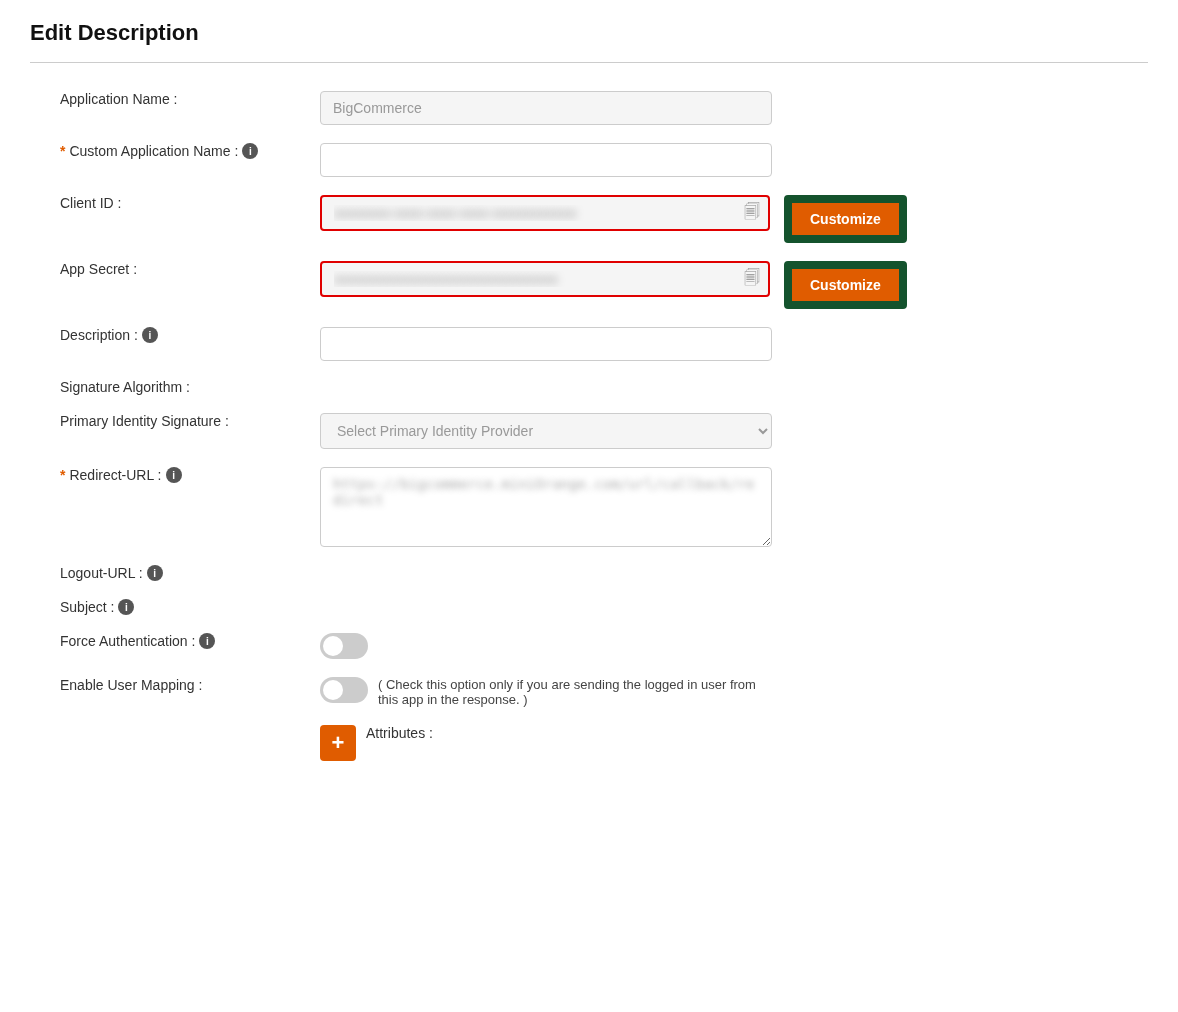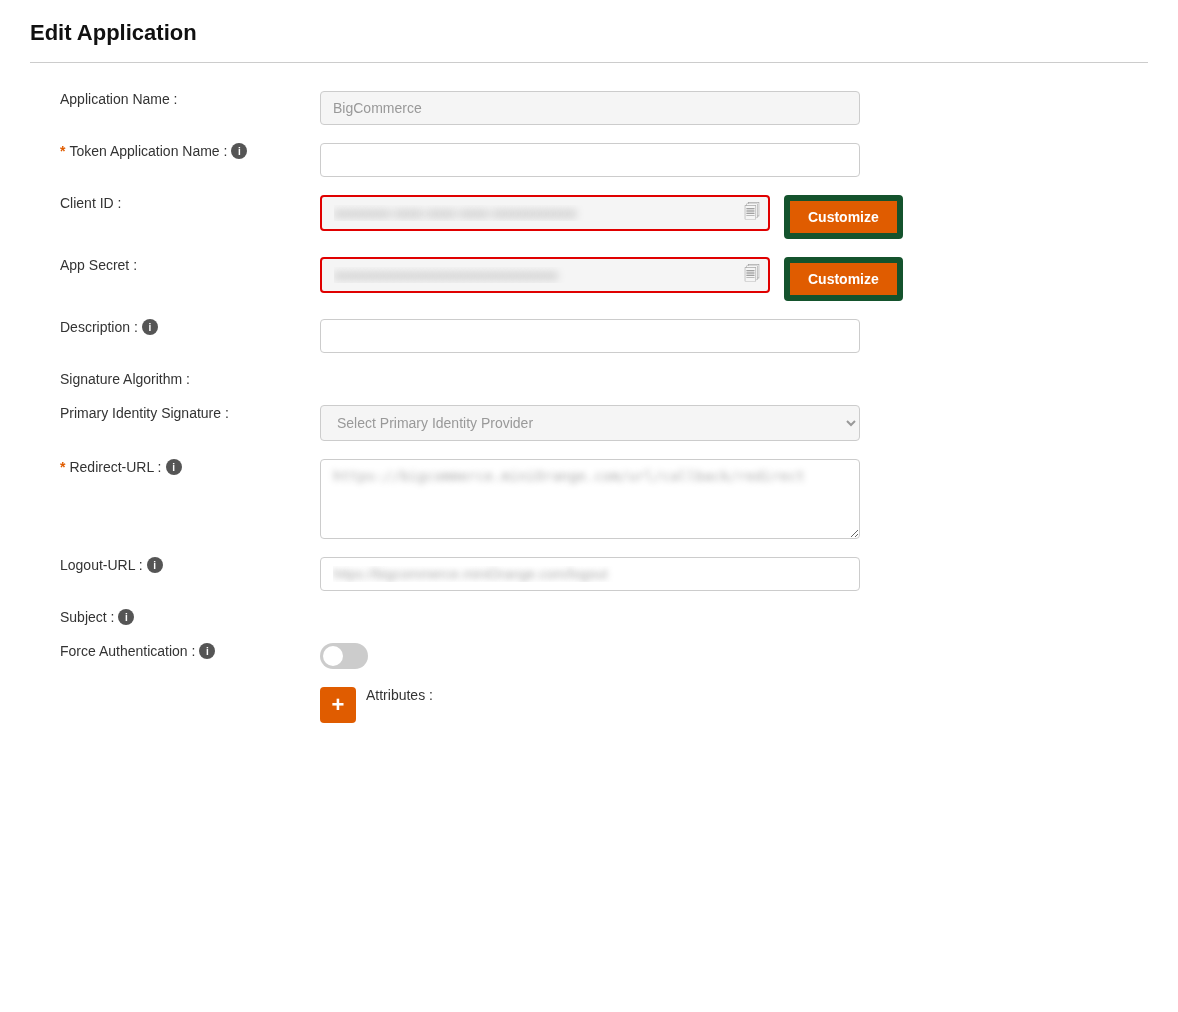--- a/index.html
+++ b/index.html
@@ -190,7 +190,7 @@
 <body>
 
 <div class="page-container">
-  <h1 class="page-title">Edit Application</h1>
+  <h1 class="page-title">Edit Description</h1>
   <hr class="divider">
 
   <div class="form-section">

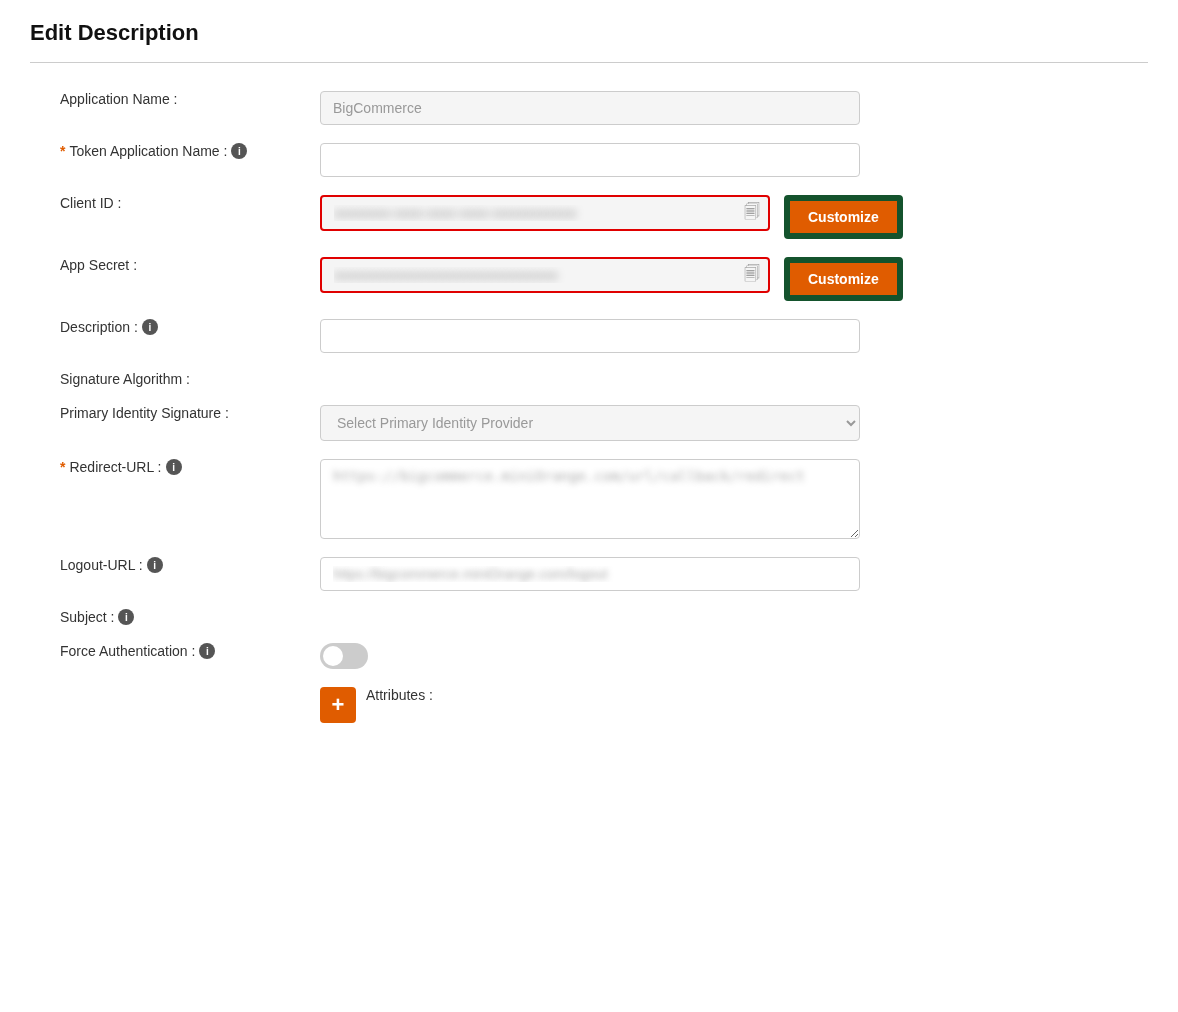--- a/index.html
+++ b/index.html
@@ -62,7 +62,7 @@
       cursor: pointer;
     }
     .form-control {
-      width: 540px;
+      width: 452px;
       padding: 8px 12px;
       border: 1px solid #ccc;
       border-radius: 4px;

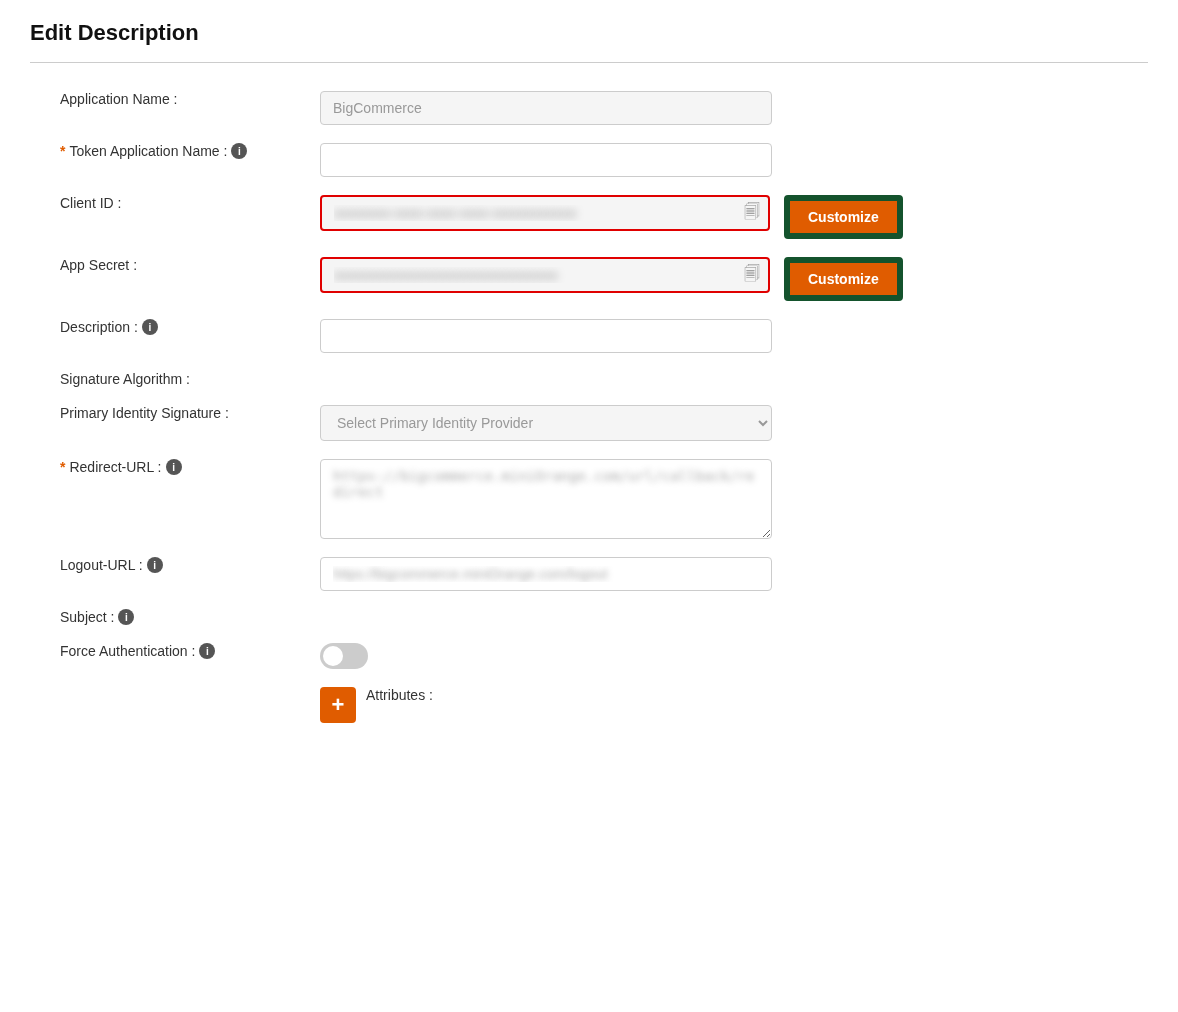--- a/index.html
+++ b/index.html
@@ -203,7 +203,7 @@
     <div class="form-row">
       <label class="form-label">
         <span class="required">*</span>
-        <span>Token Application Name :</span>
+        <span>Custom Application Name :</span>
         <span class="info-icon">i</span>
       </label>
       <input class="form-control" type="text" style="">

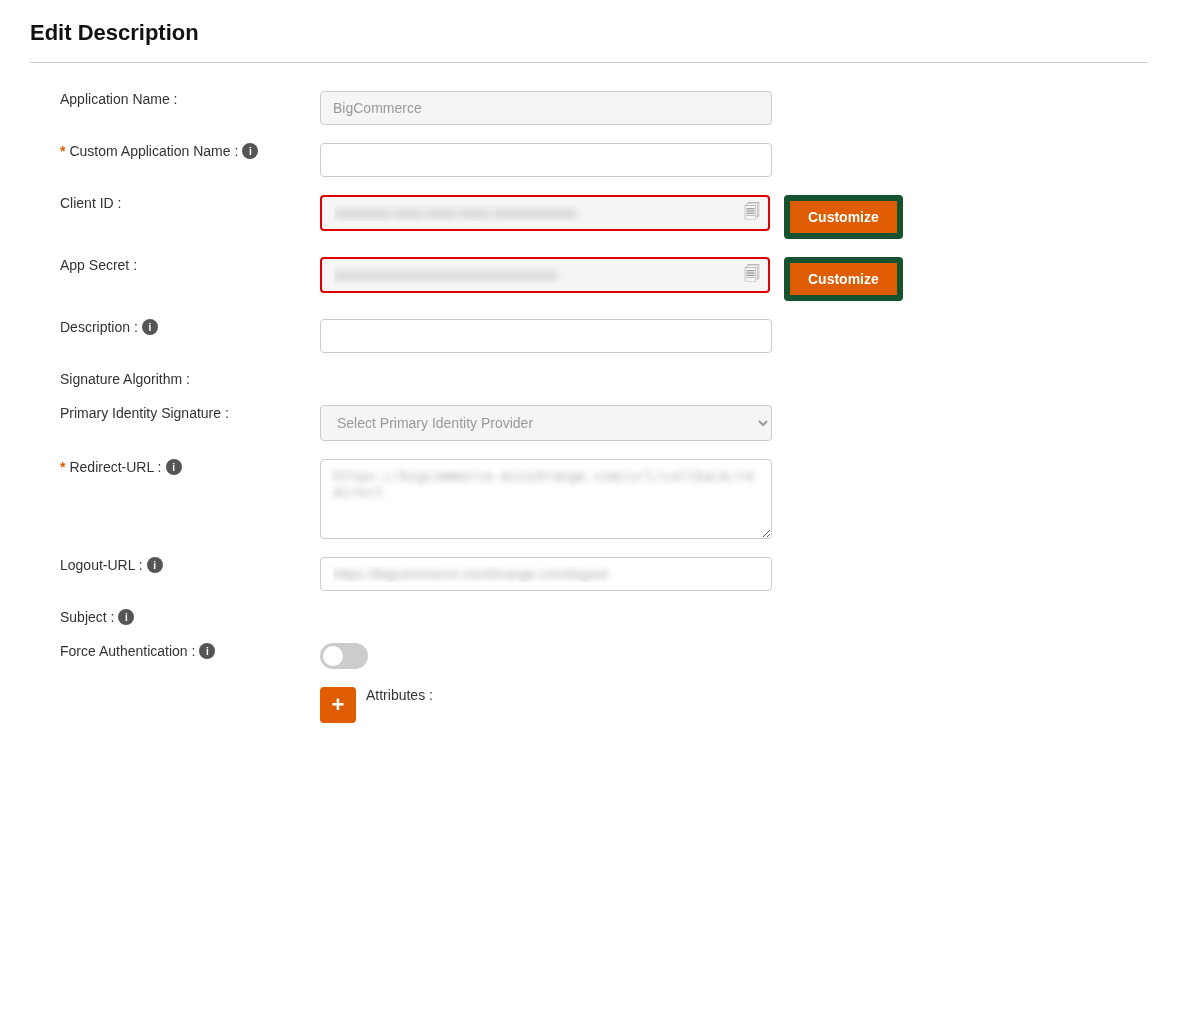--- a/index.html
+++ b/index.html
@@ -113,7 +113,7 @@
       padding: 8px 18px;
       background: #e05c00;
       color: #fff;
-      border: 6px solid #14532d;
+      border: 8px solid #14532d;
       border-radius: 4px;
       font-size: 14px;
       font-weight: bold;

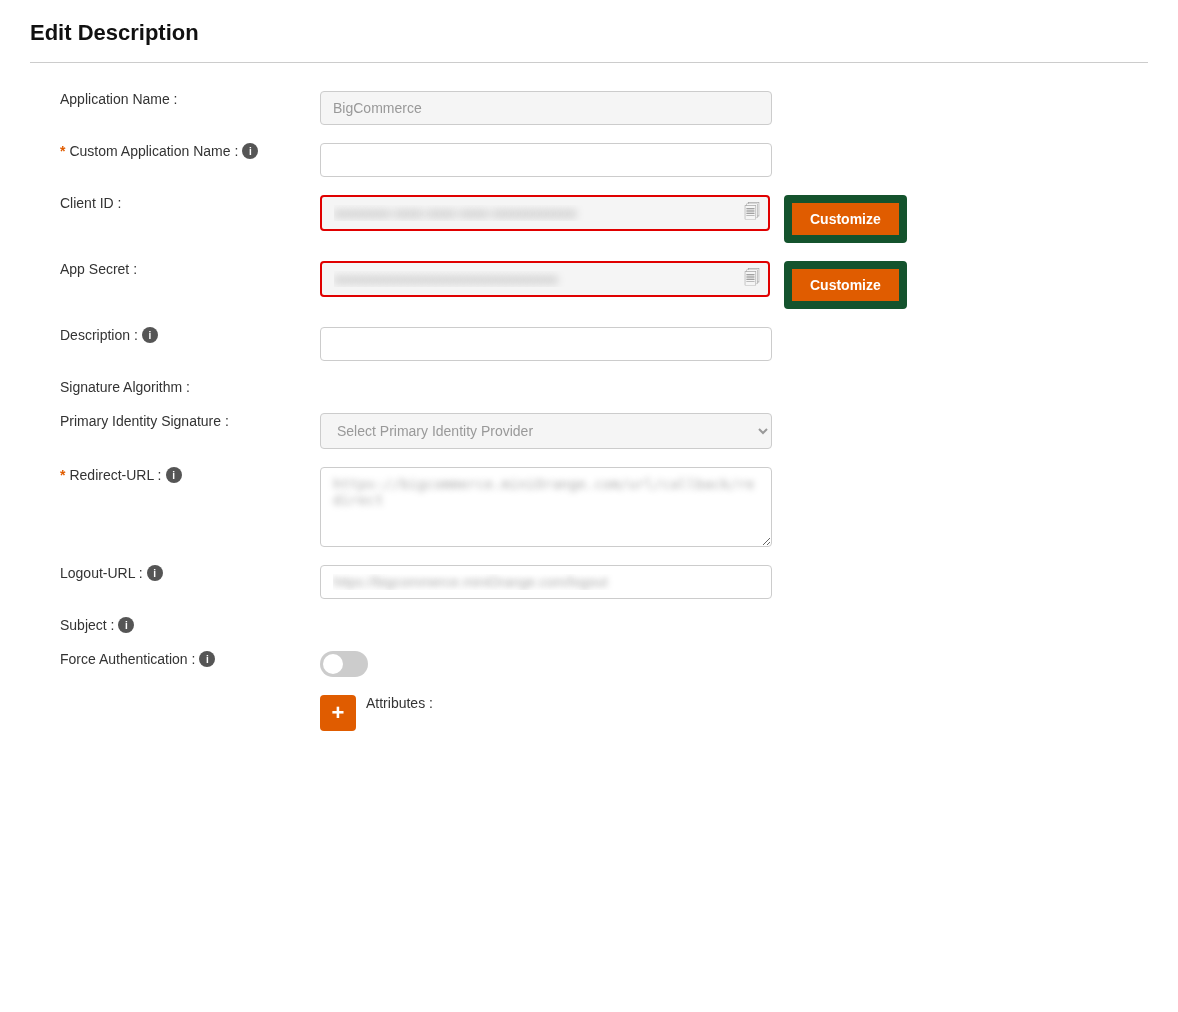--- a/index.html
+++ b/index.html
@@ -261,7 +261,6 @@
         <span>Logout-URL :</span>
         <span class="info-icon">i</span>
       </label>
-      <input class="form-control logout-url-blurred" type="text" value="https://bigcommerce.miniOrange.com/logout" style="">
     </div>
 
     <div class="form-row">

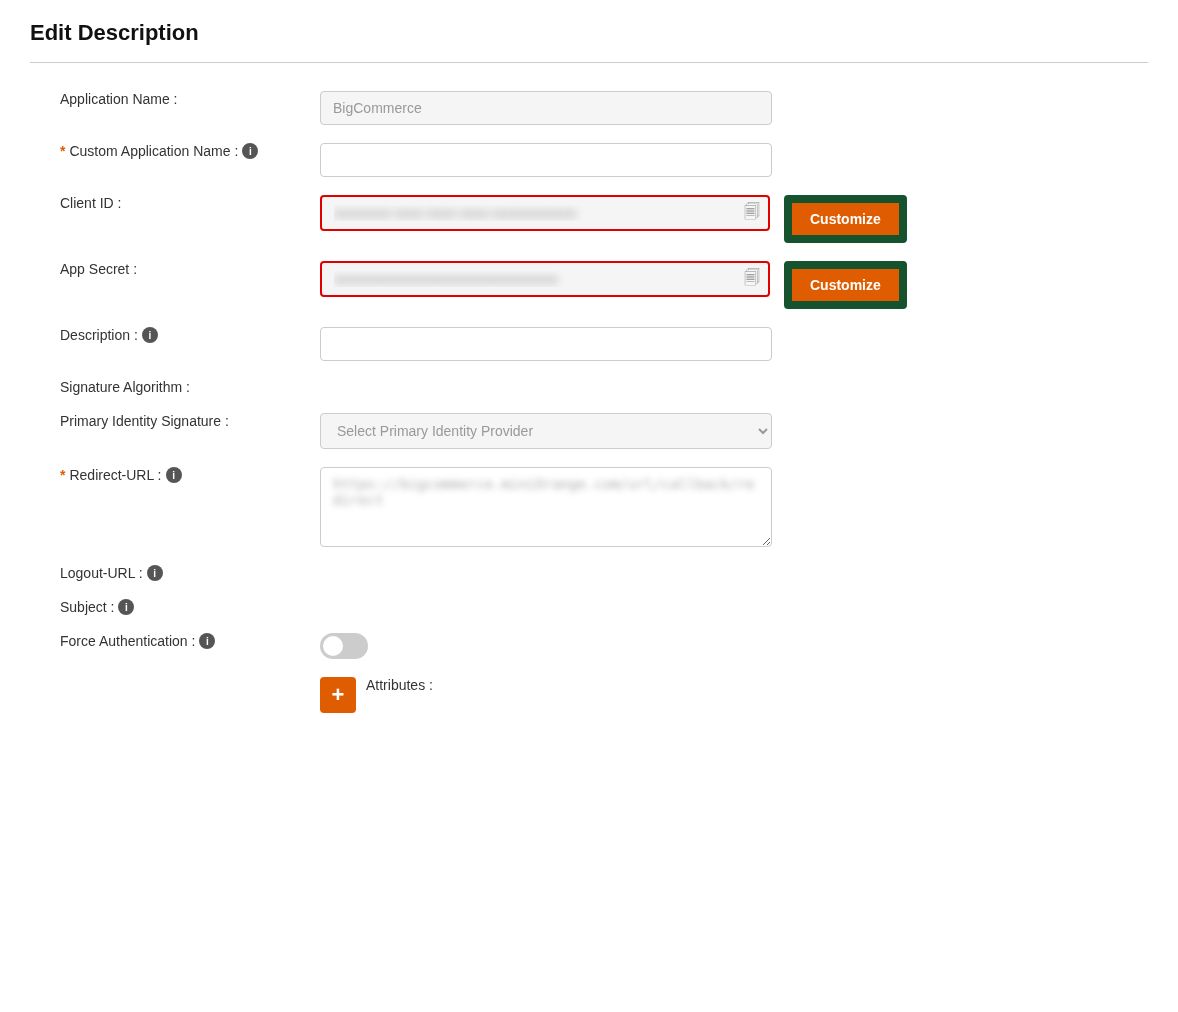--- a/index.html
+++ b/index.html
@@ -281,6 +281,14 @@
       </label>
     </div>
 
+    <div class="form-row">
+      <label class="form-label">Enable User Mapping :</label>
+      <label class="toggle-switch">
+        <input type="checkbox" style="">
+        <span class="toggle-slider"></span>
+      </label>
+      <span class="mapping-note">( Check this option only if you are sending the logged in user from this app in the response. )</span>
+    </div>
 
     <div class="form-row">
       <div style="width:260px; min-width:260px;"></div>

